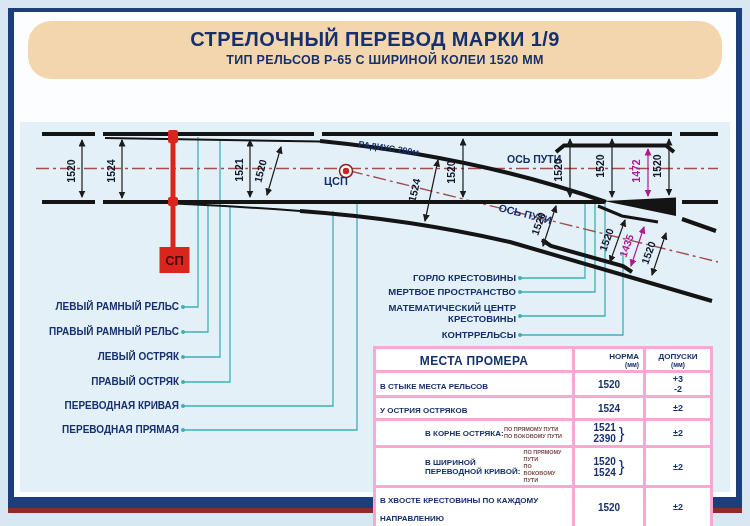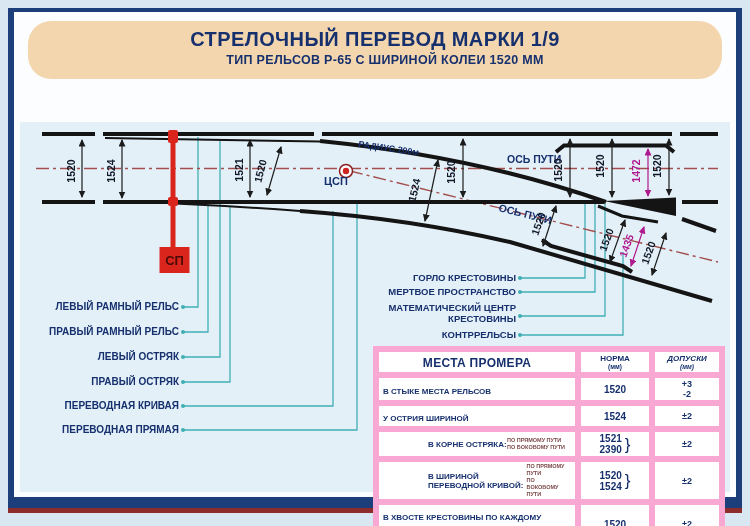--- a/index.html
+++ b/index.html
@@ -19,7 +19,7 @@
   
   .ptable{position:absolute;left:373px;top:346px;z-index:6;border-collapse:collapse;background:#ffffff;
           border:2px solid #9c4343;table-layout:fixed;}
-  .ptable td,.ptable th{border:6px solid #f9a8d4;color:#16306e;padding:1px 4px;vertical-align:middle;}
+  .ptable td,.ptable th{border:3px solid #f9a8d4;color:#16306e;padding:1px 4px;vertical-align:middle;}
   .ptable .c1{width:188px;} .ptable .c2{width:60px;} .ptable .c3{width:56px;font-style:italic;}
   .ptable th{text-align:center;}
   .h-main{font-size:12px;font-weight:bold;letter-spacing:0.3px;}

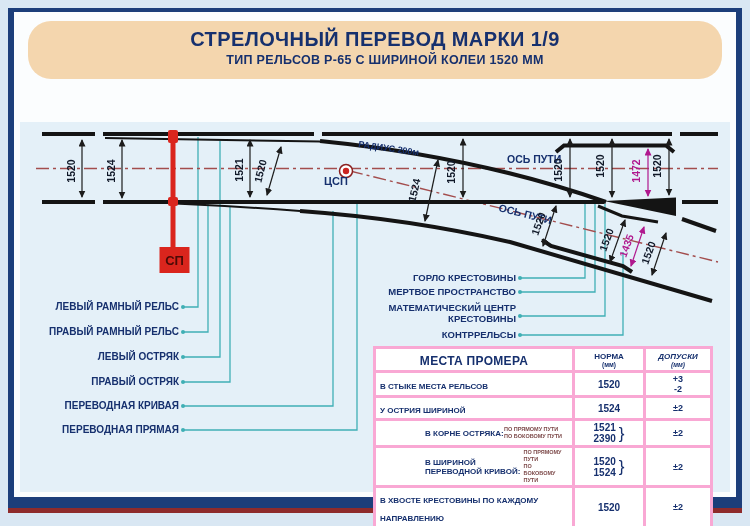--- a/index.html
+++ b/index.html
@@ -20,7 +20,7 @@
   .ptable{position:absolute;left:373px;top:346px;z-index:6;border-collapse:collapse;background:#ffffff;
           border:2px solid #9c4343;table-layout:fixed;}
   .ptable td,.ptable th{border:3px solid #f9a8d4;color:#16306e;padding:1px 4px;vertical-align:middle;}
-  .ptable .c1{width:188px;} .ptable .c2{width:60px;} .ptable .c3{width:56px;font-style:italic;}
+  .ptable .c1{width:188px;} .ptable .c2{width:60px;text-align:right;} .ptable .c3{width:56px;font-style:italic;}
   .ptable th{text-align:center;}
   .h-main{font-size:12px;font-weight:bold;letter-spacing:0.3px;}
   .h-sub{font-size:8px;font-weight:bold;line-height:9px;}

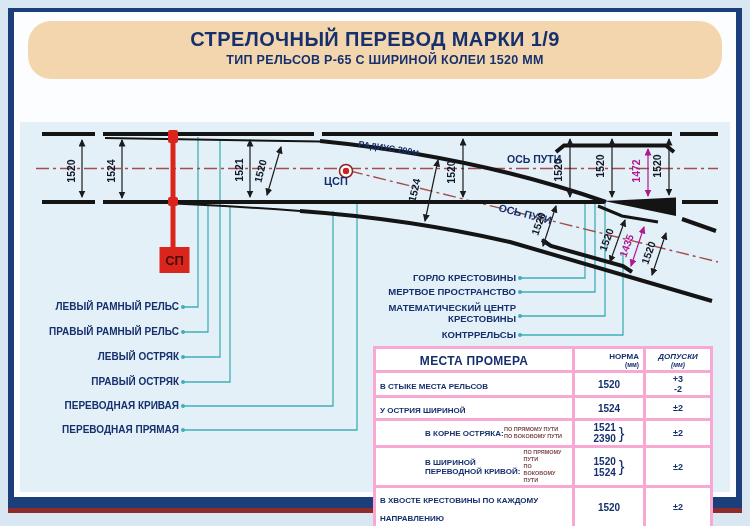--- a/index.html
+++ b/index.html
@@ -20,7 +20,7 @@
   .ptable{position:absolute;left:373px;top:346px;z-index:6;border-collapse:collapse;background:#ffffff;
           border:2px solid #9c4343;table-layout:fixed;}
   .ptable td,.ptable th{border:3px solid #f9a8d4;color:#16306e;padding:1px 4px;vertical-align:middle;}
-  .ptable .c1{width:188px;} .ptable .c2{width:60px;text-align:right;} .ptable .c3{width:56px;font-style:italic;}
+  .ptable .c1{width:188px;} .ptable .c2{width:60px;text-align:right;} .ptable .c3{width:56px;}
   .ptable th{text-align:center;}
   .h-main{font-size:12px;font-weight:bold;letter-spacing:0.3px;}
   .h-sub{font-size:8px;font-weight:bold;line-height:9px;}

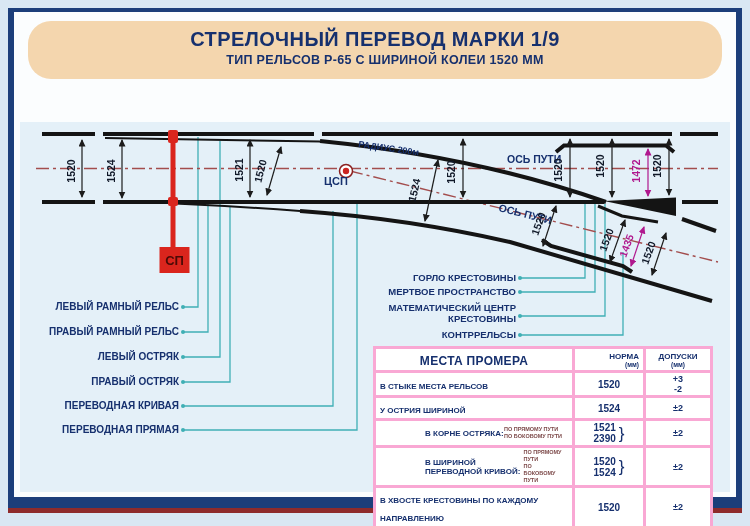--- a/index.html
+++ b/index.html
@@ -74,7 +74,7 @@
           </td>
     </tr>
     <tr class="row2">
-      <td><span class="rname">У ОСТРИЯ ШИРИНОЙ</span></td>
+      <td><span class="rname">У ОСТРИЯ ОСТРЯКОВ</span></td>
       <td>
             <div class="val">1524</div>
           </td>

